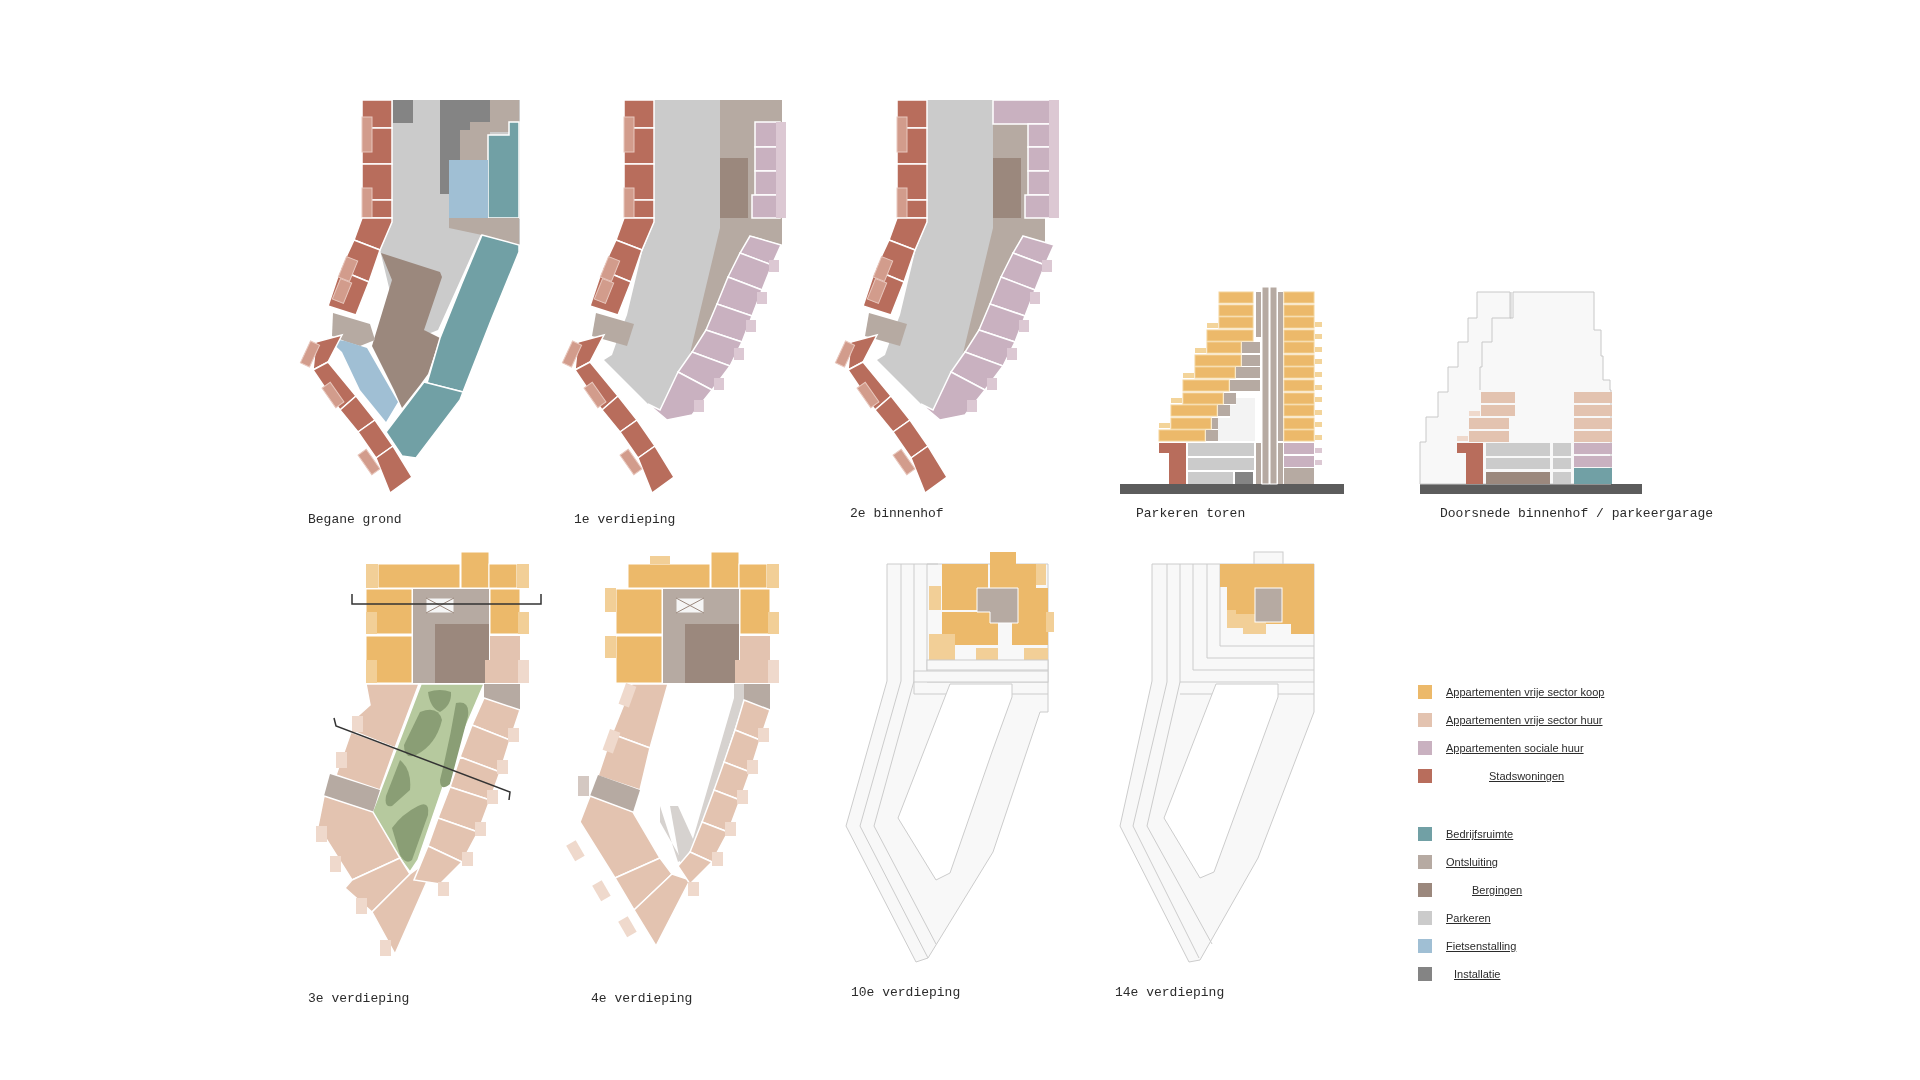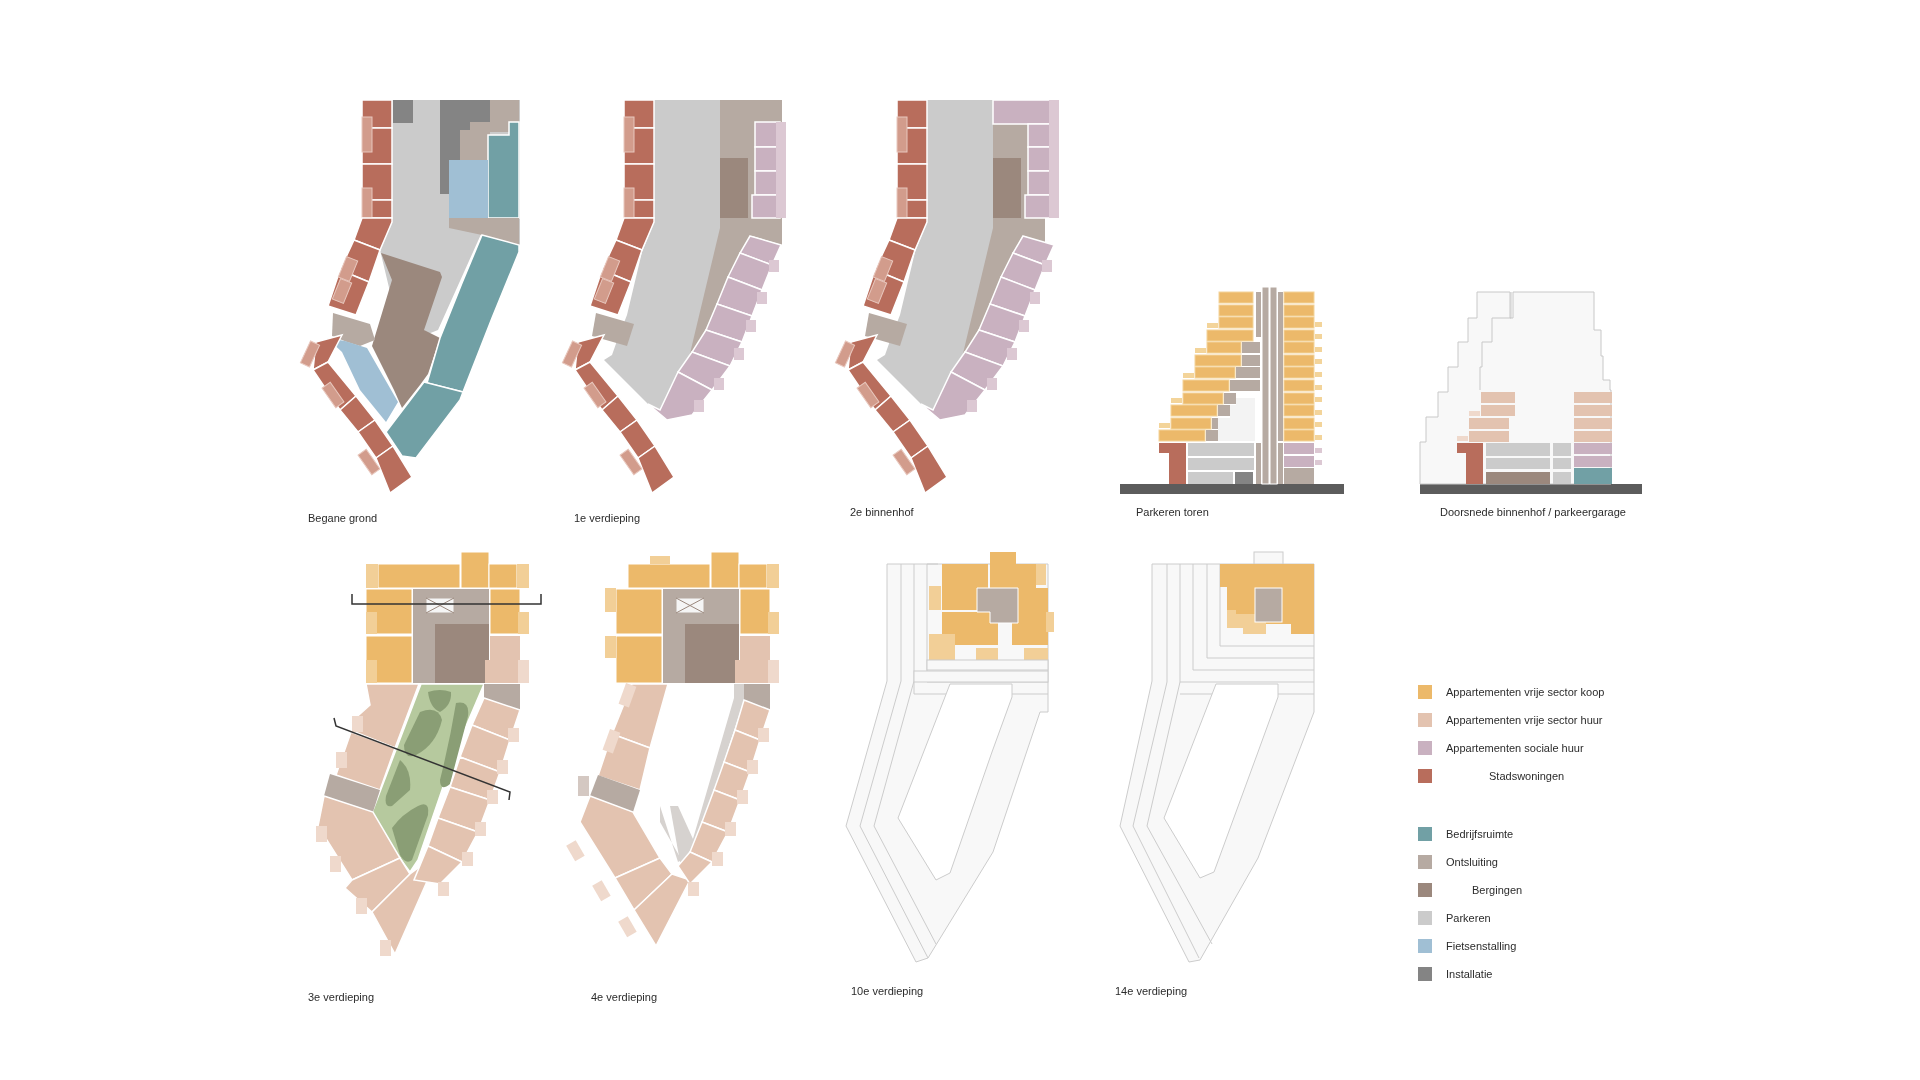--- a/index.html
+++ b/index.html
@@ -5,7 +5,7 @@
   html, body { margin:0; padding:0; background:#ffffff; }
   body { width:1920px; height:1080px; position:relative; overflow:hidden; font-family:"Liberation Sans", sans-serif; }
   svg.canvas { position:absolute; left:0; top:0; width:1920px; height:1080px; }
-  .lbl { position:absolute; font-size:11px; color:#2b2b2b; white-space:nowrap; font-family:Liberation Sans, sans-serif; }
+  .lbl { position:absolute; font-size:13px; color:#2b2b2b; white-space:nowrap; font-family:Liberation Mono, monospace; }
   .legend { position:absolute; left:1418px; top:684px; }
   .legend-item { position:absolute; left:0; height:16px; display:flex; align-items:center; }
   .swatch { width:14px; height:14px; display:inline-block; }

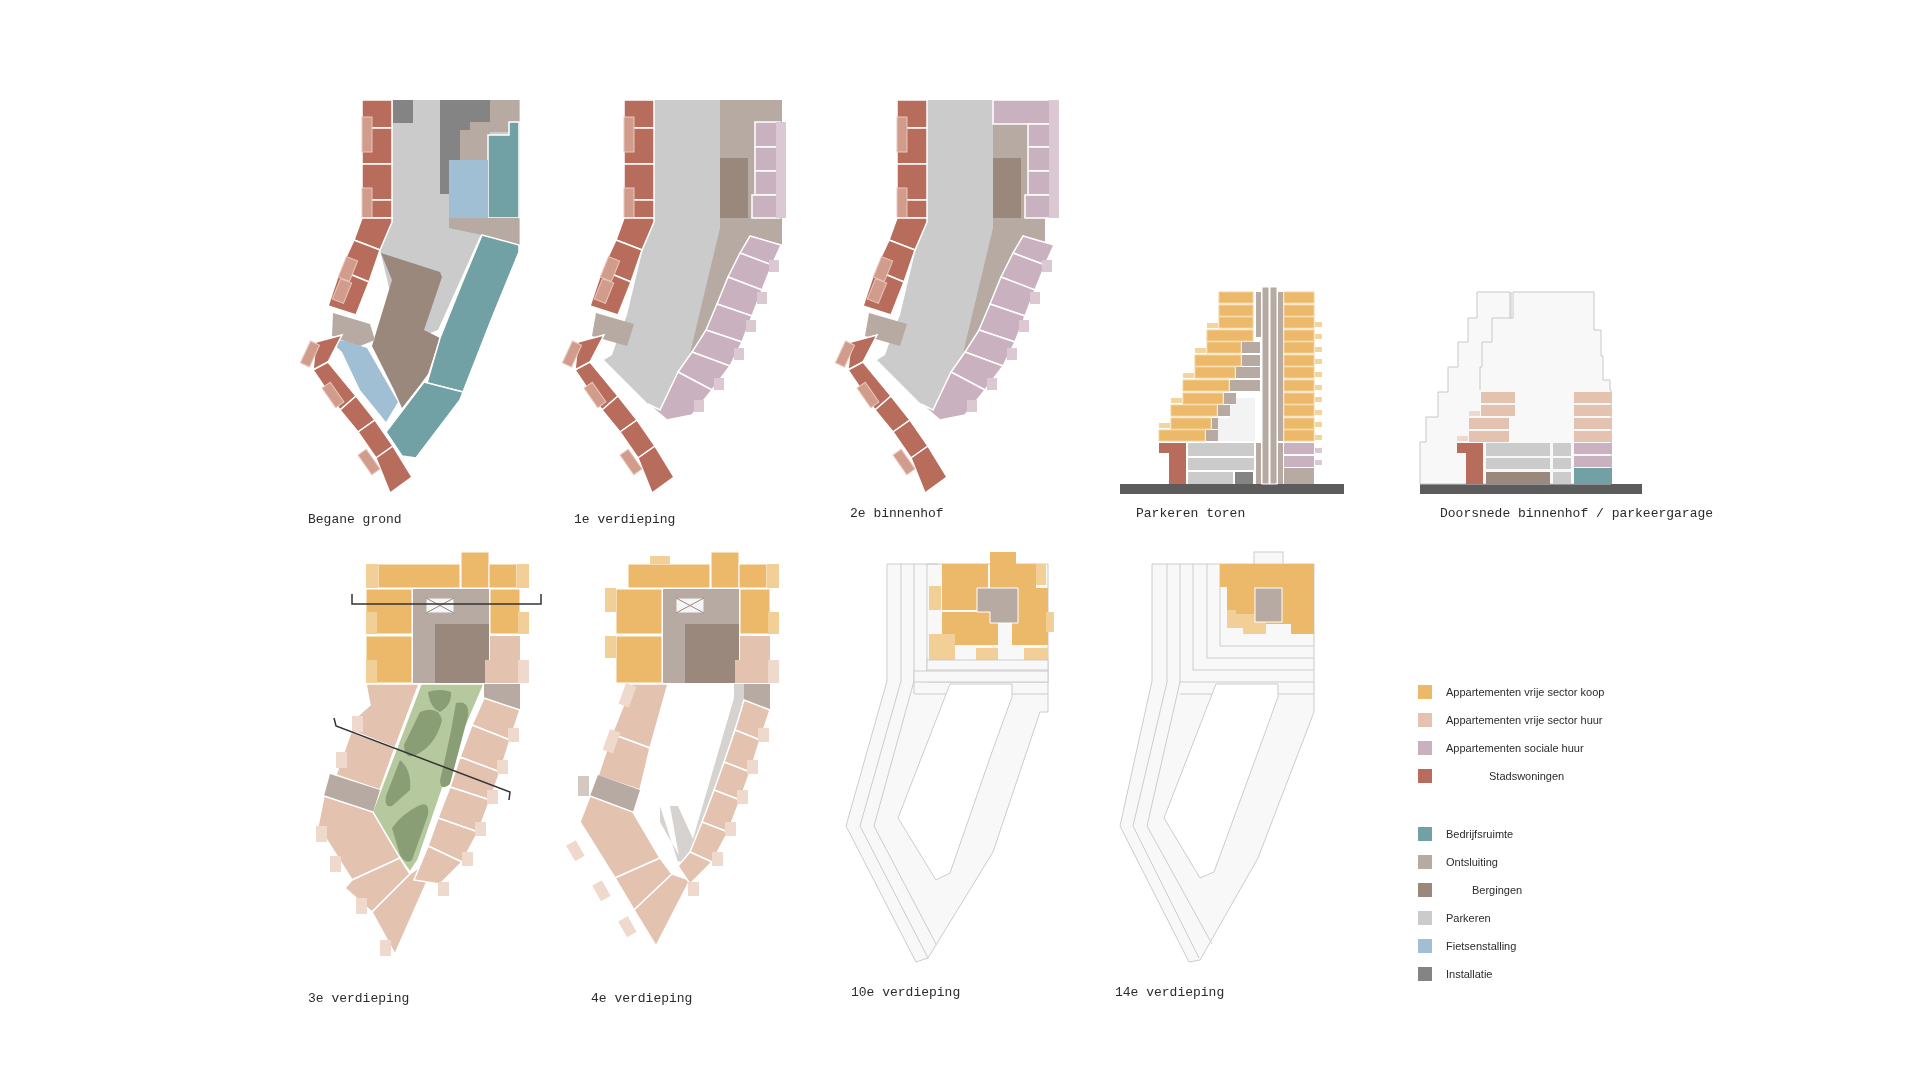--- a/index.html
+++ b/index.html
@@ -9,7 +9,7 @@
   .legend { position:absolute; left:1418px; top:684px; }
   .legend-item { position:absolute; left:0; height:16px; display:flex; align-items:center; }
   .swatch { width:14px; height:14px; display:inline-block; }
-  .legend-text { margin-left:14px; font-size:11px; color:#2b2b2b; font-family:"Liberation Sans", sans-serif; white-space:nowrap; }
+  .legend-text { margin-left:14px; font-size:11px; color:#2b2b2b; font-family:"Liberation Sans", sans-serif; white-space:nowrap;text-decoration:underline; }
 </style>
 </head>
 <body>

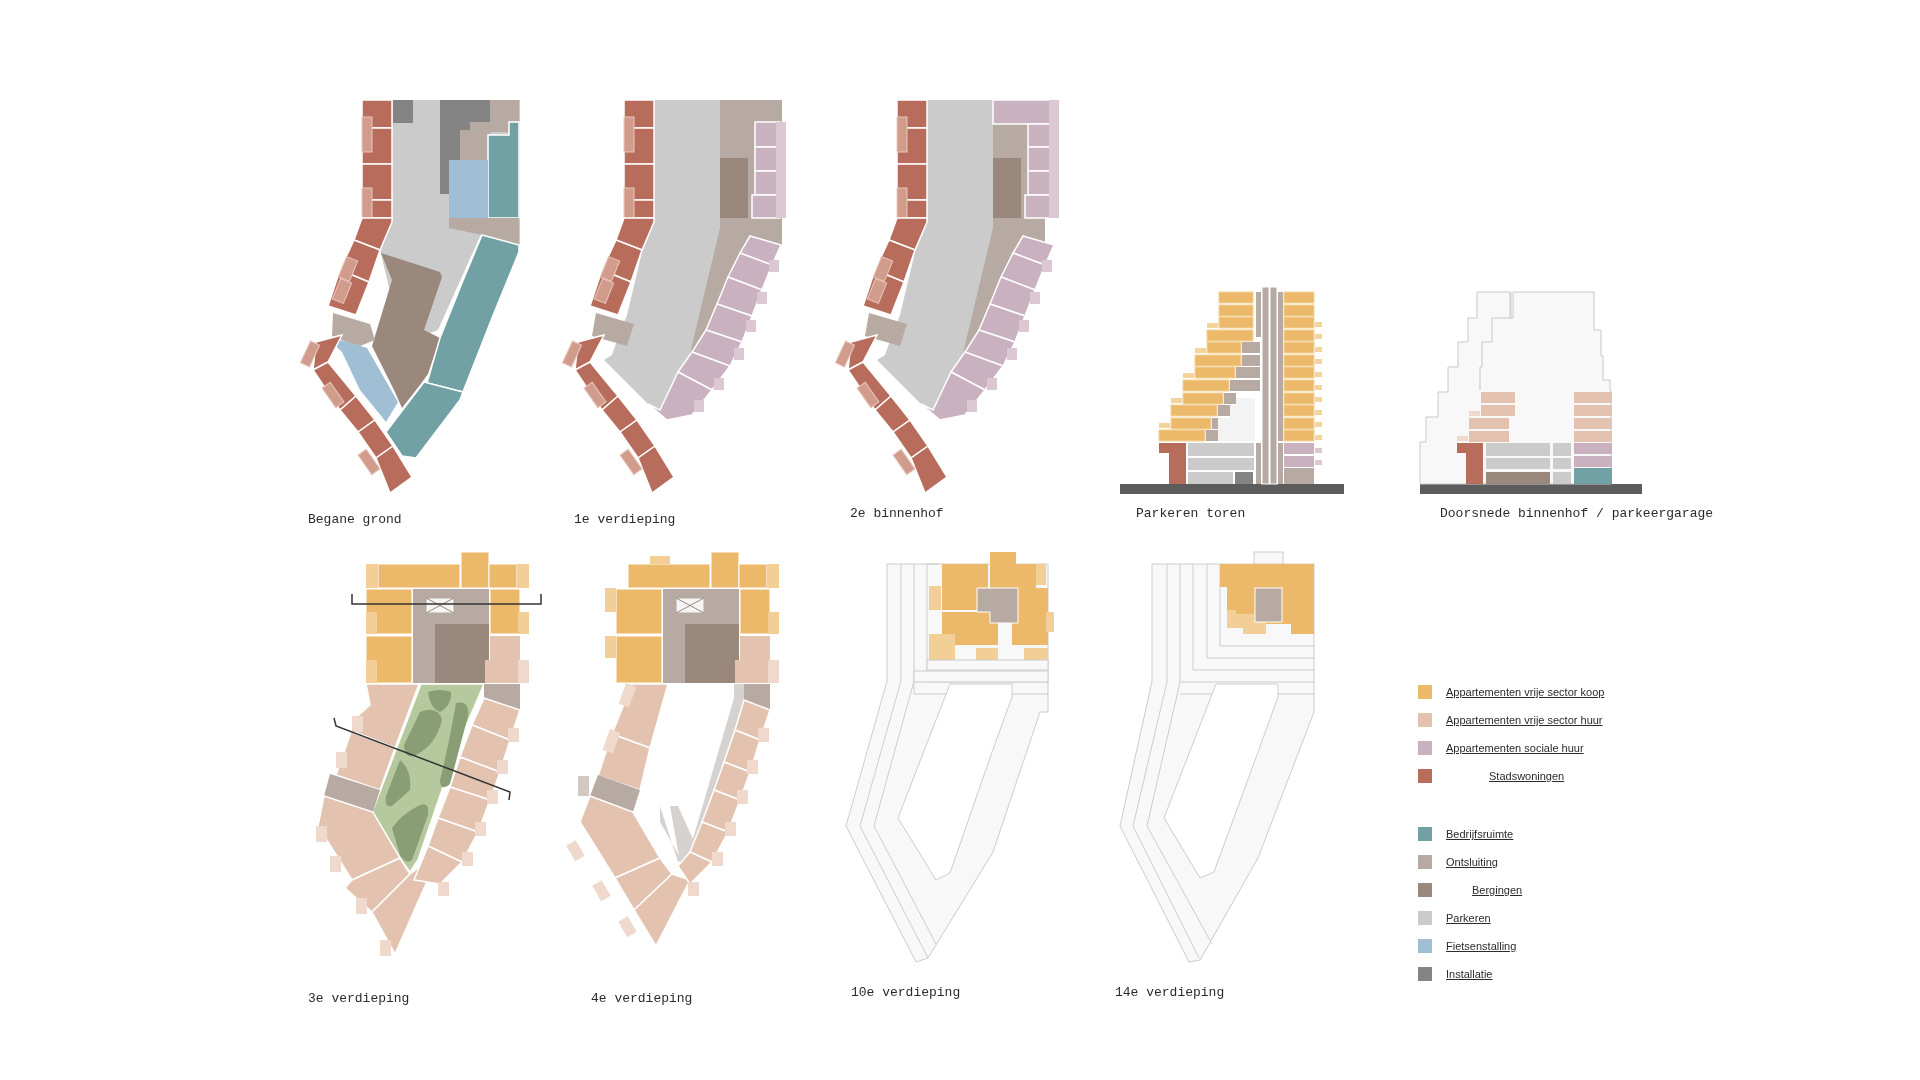--- a/index.html
+++ b/index.html
@@ -462,7 +462,7 @@
     <span class="swatch" style="background:#a0bfd4;"></span>
     <span class="legend-text">Fietsenstalling</span>
   </div>
-  <div class="legend-item" style="top:282px;">
+  <div class="legend-item" style="top:282px;gap:8px;">
     <span class="swatch" style="background:#848484;"></span>
     <span class="legend-text">Installatie</span>
   </div>

